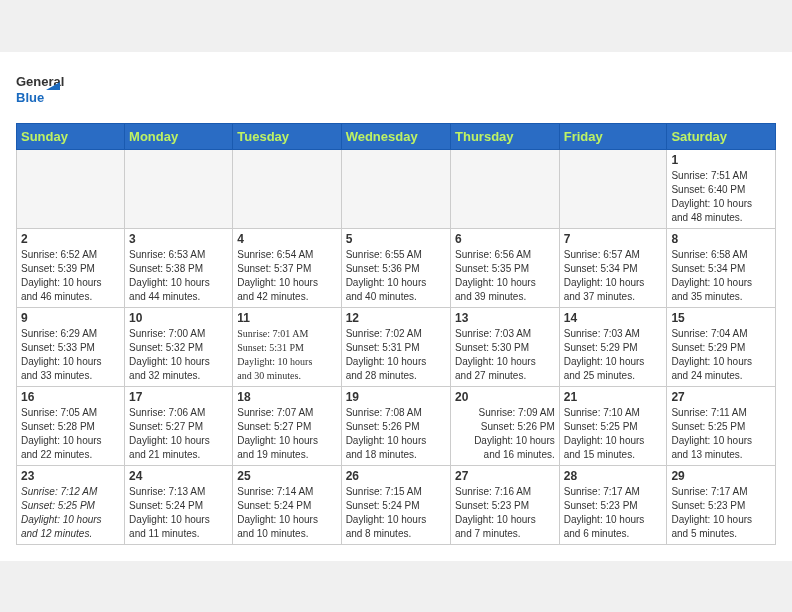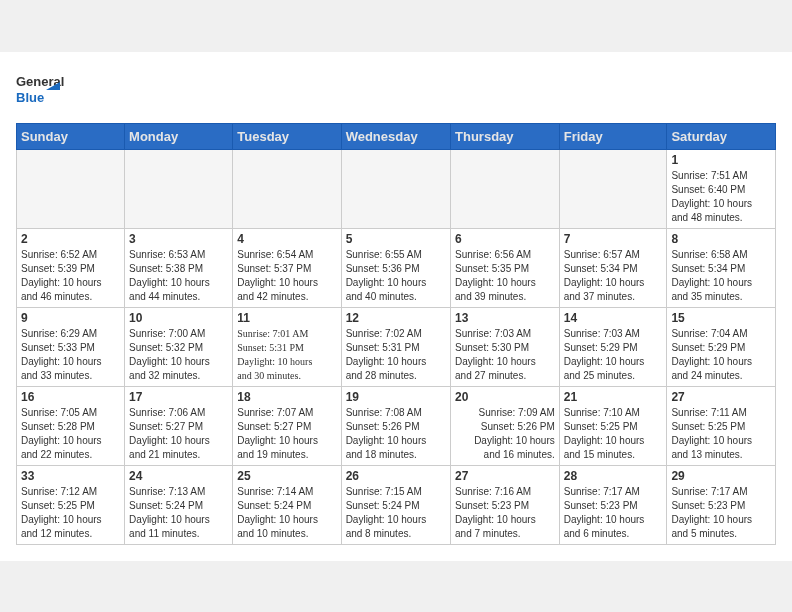--- a/index.html
+++ b/index.html
@@ -47,7 +47,7 @@
     }
     .calendar th {
       background: #2a6cc4;
-      color: #e5e5e5;
+      color: #bef264;
       font-size: 13px;
       font-weight: bold;
       padding: 5px 4px;

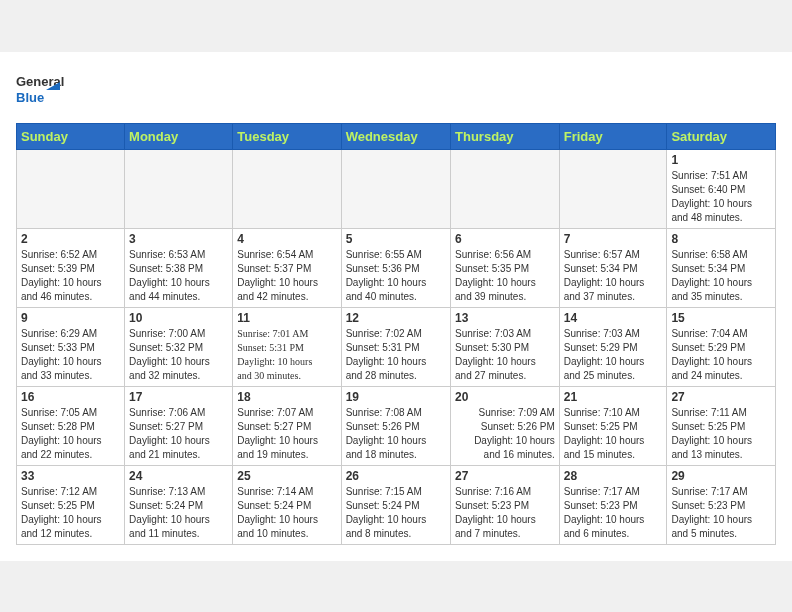--- a/index.html
+++ b/index.html
@@ -283,7 +283,7 @@
         </tr>
         <tr>
           <td>
-            <span class="day-num">33</span>
+            <span class="day-num">23</span>
             <div class="day-info" style="white-space: pre-line;">Sunrise: 7:12 AM
 Sunset: 5:25 PM
 Daylight: 10 hours

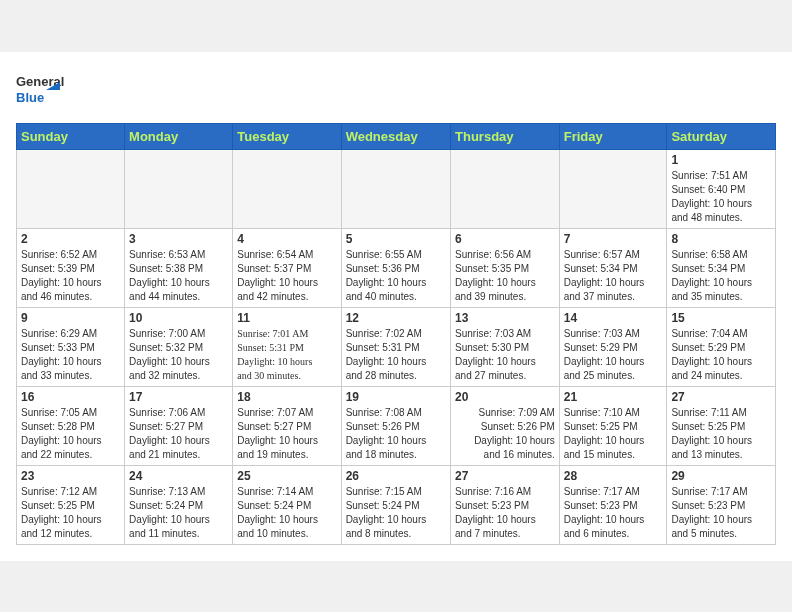--- a/index.html
+++ b/index.html
@@ -284,7 +284,7 @@
         <tr>
           <td>
             <span class="day-num">23</span>
-            <div class="day-info" style="white-space: pre-line;">Sunrise: 7:12 AM
+            <div class="day-info" style="white-space: pre-line; font-style: italic;">Sunrise: 7:12 AM
 Sunset: 5:25 PM
 Daylight: 10 hours
 and 12 minutes.</div>

